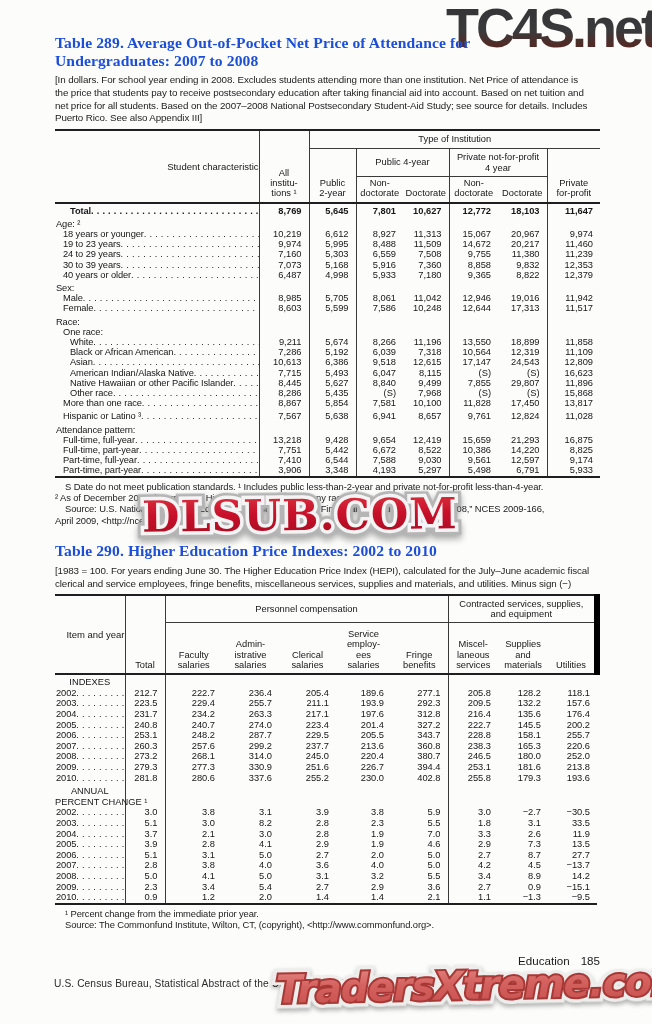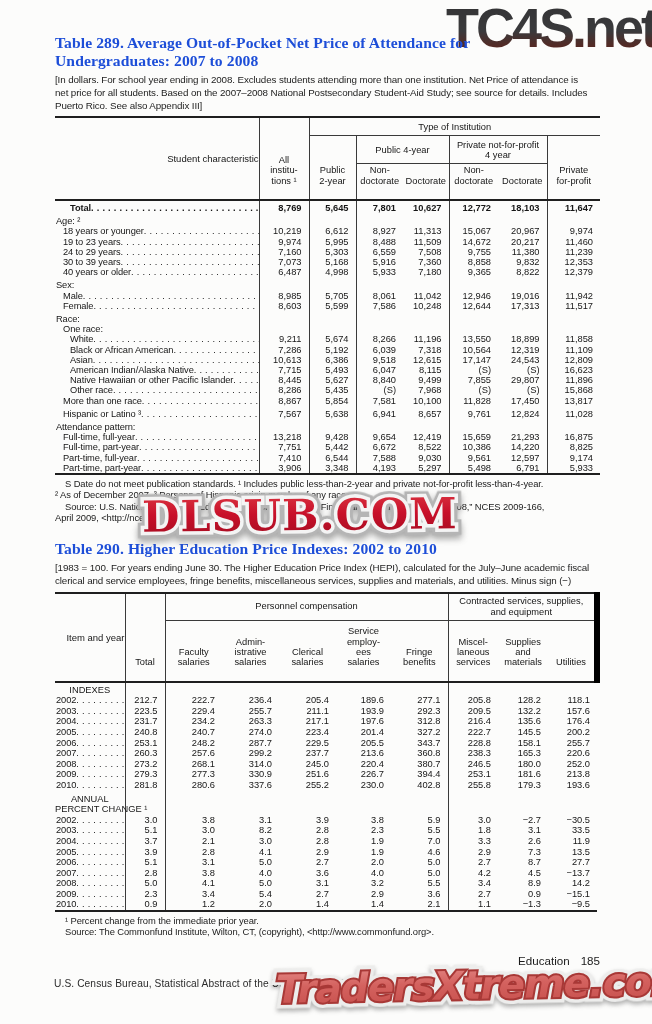--- a/index.html
+++ b/index.html
@@ -93,6 +93,7 @@
 Undergraduates: 2007 to 2008</h1>
     <div class="note">
         <div>[In dollars. For school year ending in 2008. Excludes students attending more than one institution. Net Price of attendance is</div>
+        <div>the price that students pay to receive postsecondary education after taking financial aid into account. Based on net tuition and</div>
         <div>net price for all students. Based on the 2007–2008 National Postsecondary Student-Aid Study; see source for details. Includes</div>
         <div>Puerto Rico. See also Appendix III]</div>
       </div>

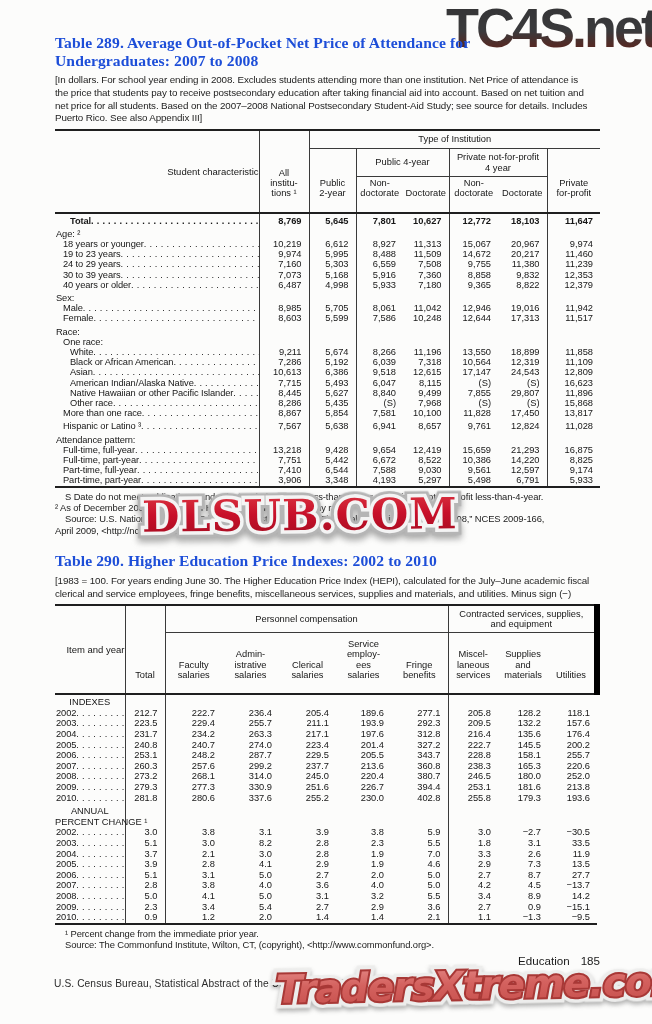--- a/index.html
+++ b/index.html
@@ -25,7 +25,7 @@
   .brr{border-right:6px solid #000000;}
   .bb{border-bottom:1px solid #3a3a3a;}
   .hh{text-align:center;vertical-align:bottom;white-space:pre-line;line-height:10.3px;
-      padding:1px 2px 13px 2px;}
+      padding:1px 2px 3px 2px;}
   .span-h{vertical-align:middle;text-align:center;white-space:pre-line;line-height:10.3px;padding:1px 2px;}
   .stub-h{vertical-align:middle;text-align:right;font-size:9.5px;}
   .row1-h{height:15px;}

